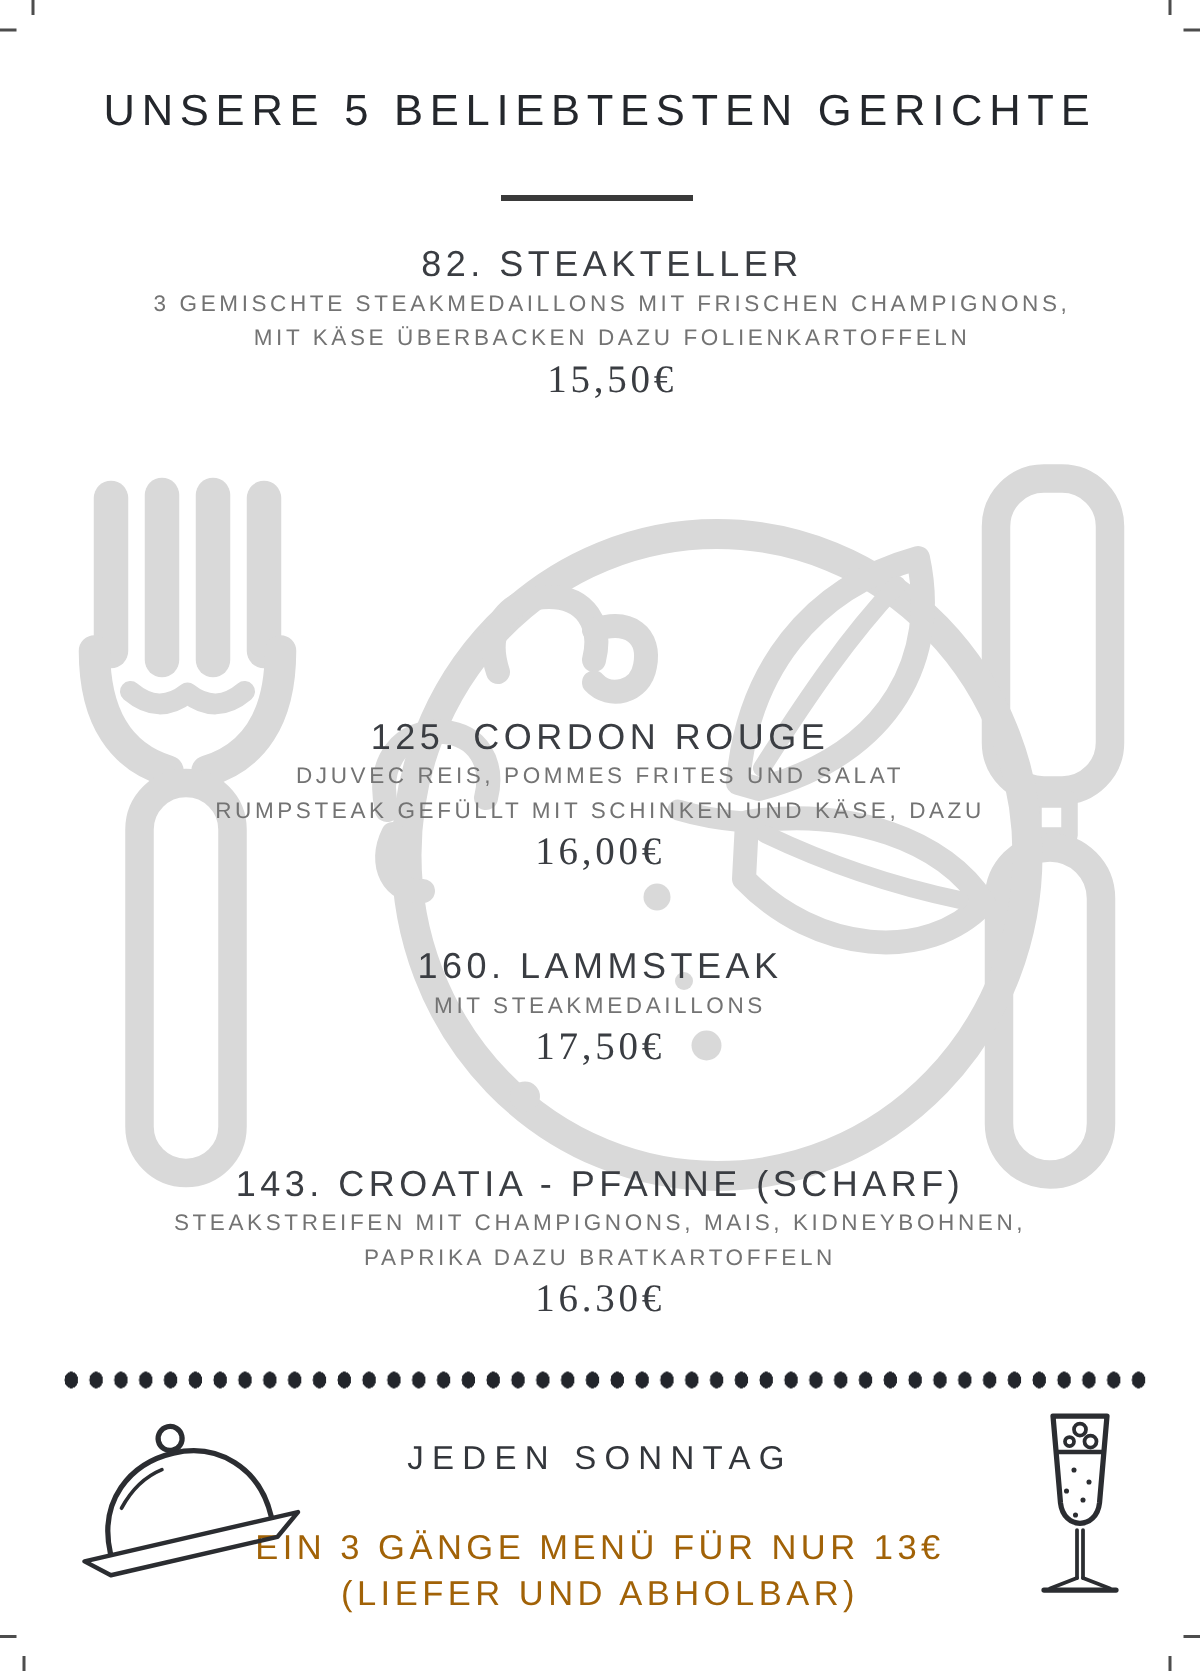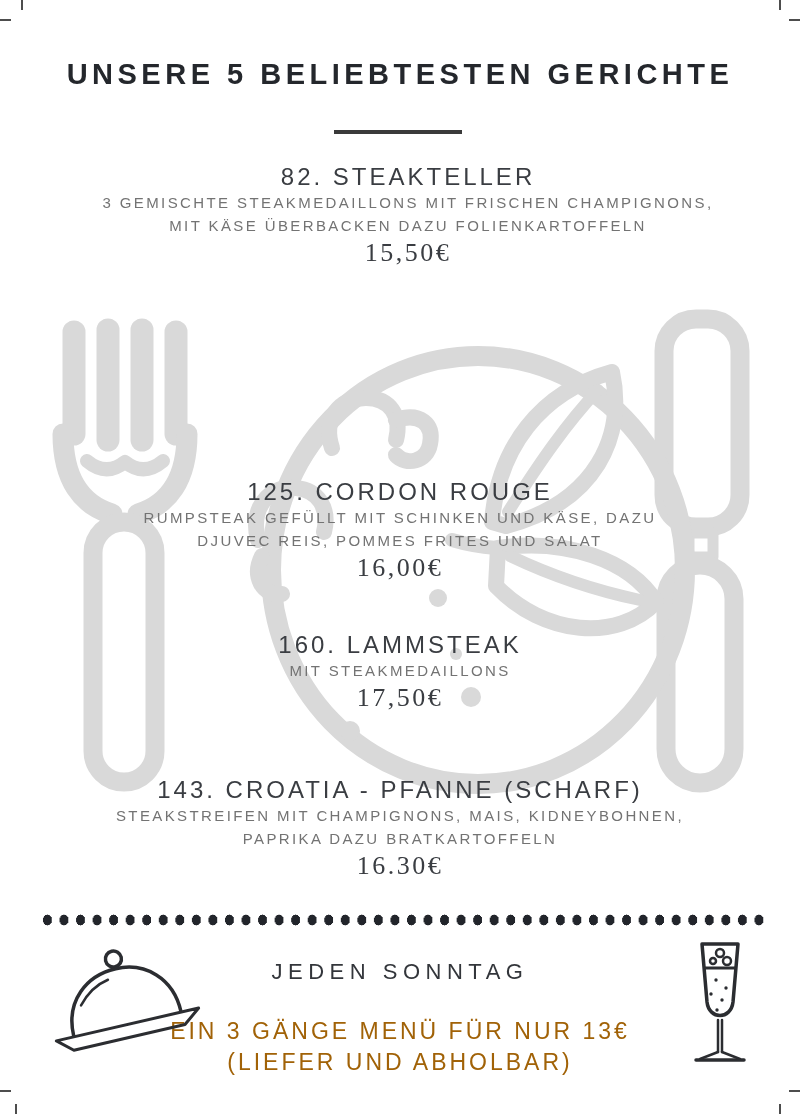--- a/index.html
+++ b/index.html
@@ -17,7 +17,7 @@
   .menu-title{
     position:absolute;top:56px;left:0;width:100%;
     text-align:center;
-    font-size:29px;line-height:36px;font-weight:bold;
+    font-size:29px;line-height:36px;font-weight:normal;
     letter-spacing:4.5px;
     color:#24272c;
     white-space:nowrap;

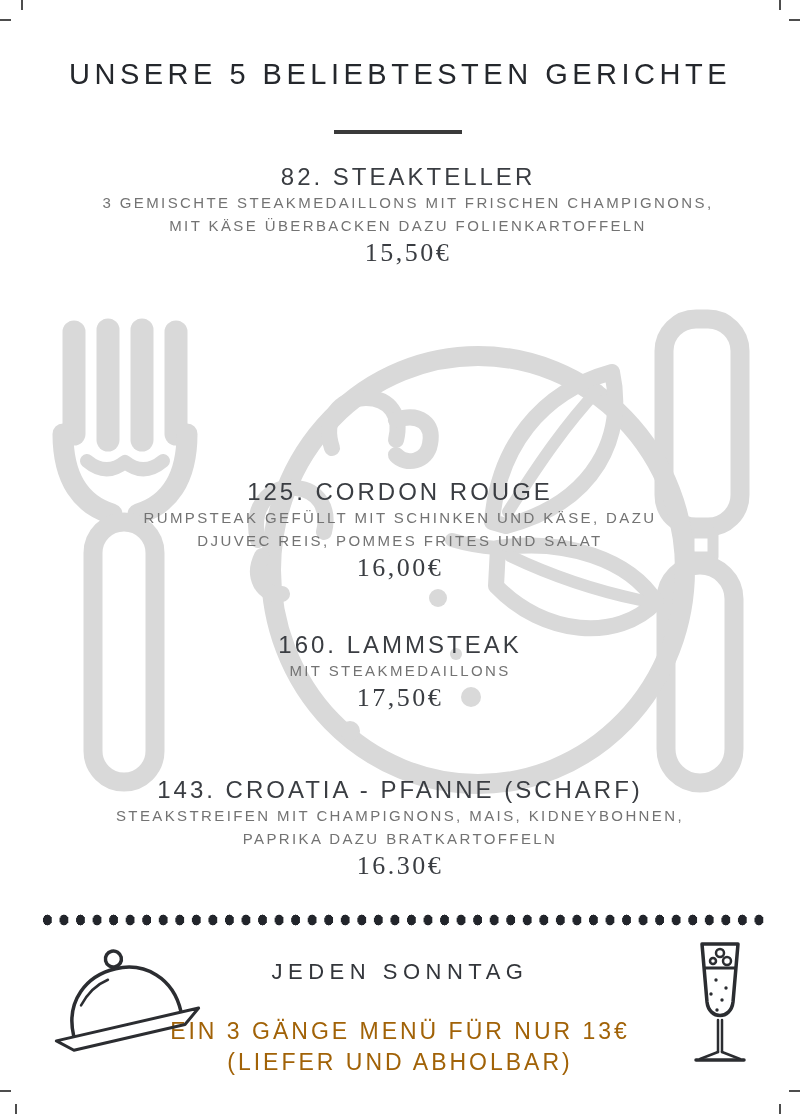--- a/index.html
+++ b/index.html
@@ -151,8 +151,8 @@
 
     <div class="menu-item item-3">
       <div class="item-name">125. CORDON ROUGE</div>
+      <div class="item-desc">DJUVEC REIS, POMMES FRITES UND SALAT</div>
       <div class="item-desc">RUMPSTEAK GEFÜLLT MIT SCHINKEN UND KÄSE, DAZU</div>
-      <div class="item-desc">DJUVEC REIS, POMMES FRITES UND SALAT</div>
       <div class="item-price">16,00€</div>
     </div>
 

